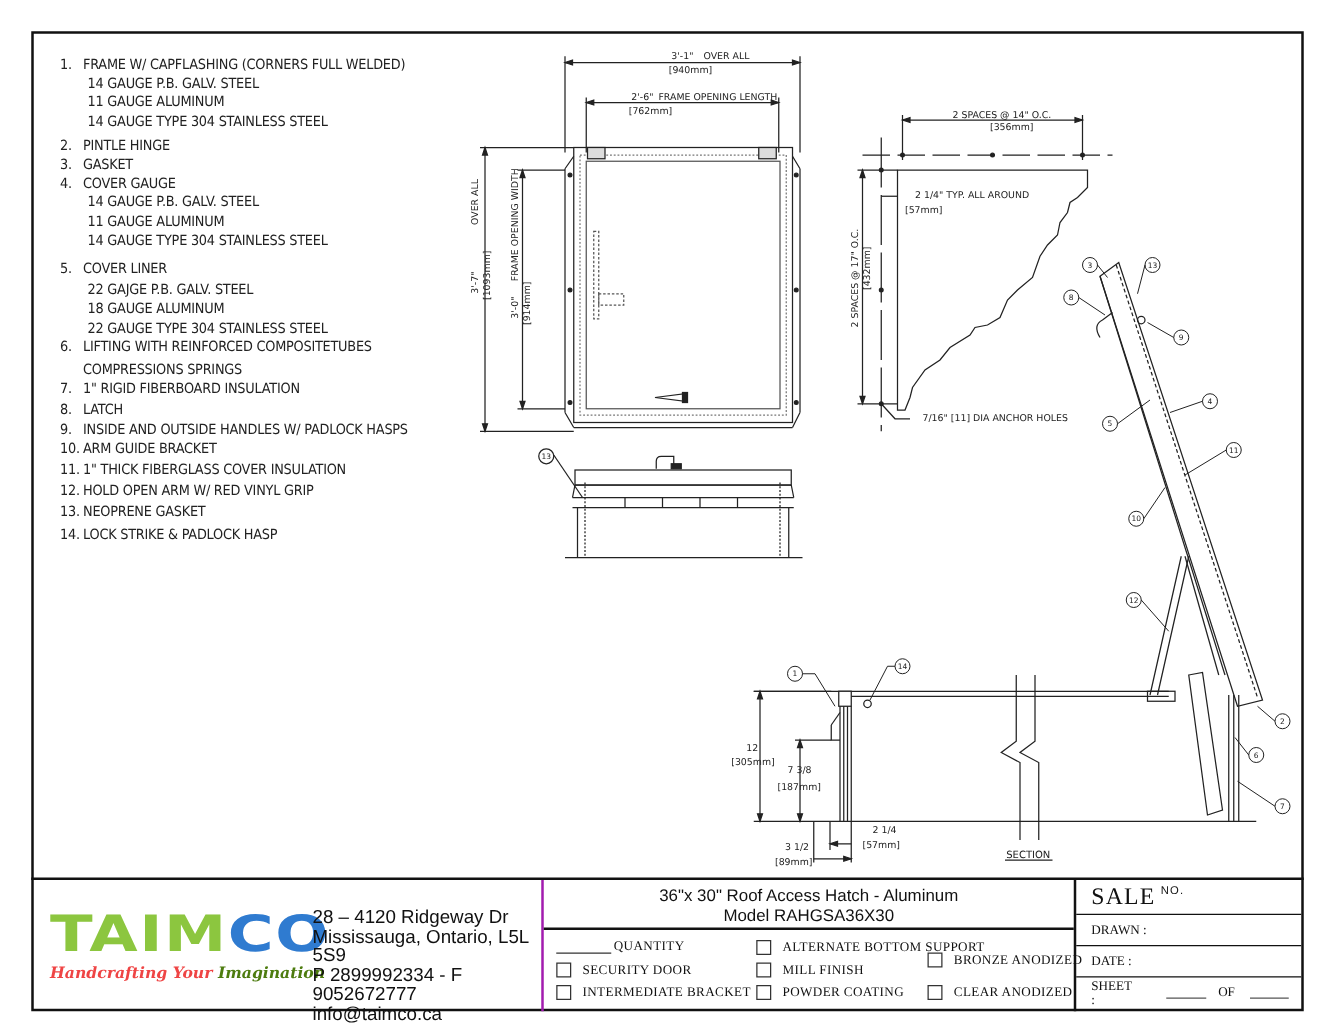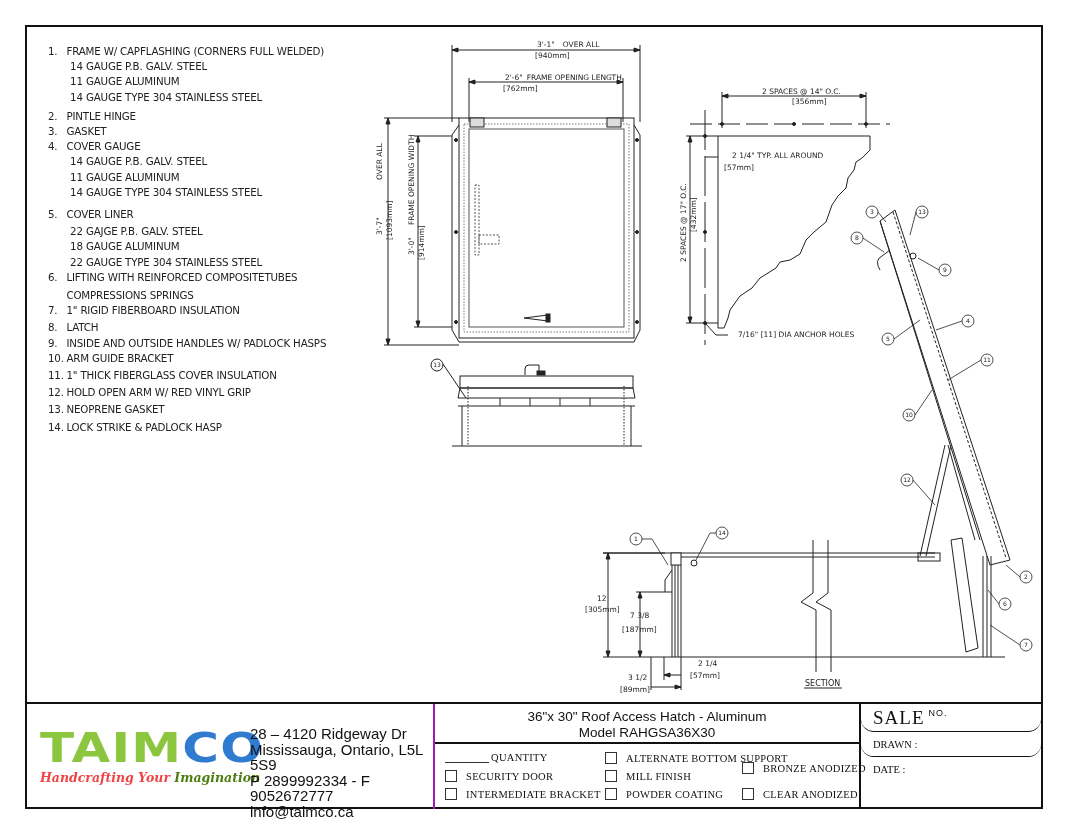--- a/index.html
+++ b/index.html
@@ -26,7 +26,7 @@
   .cb{display:inline-block;width:10px;height:10px;border:1px solid #333;margin-right:9px;background:#fff;}
   .qty-line{display:inline-block;width:44px;border-bottom:1px solid #333;margin-right:2px;height:9px;}
   .tb-right{position:absolute;left:836px;top:0;width:180px;height:105px;}
-  .tb-right .cell{height:25px;border-bottom:1px solid #111;box-sizing:border-box;font-family:"Liberation Serif",serif;font-size:10.5px;padding-left:12px;display:flex;align-items:center;border-radius:13px;}
+  .tb-right .cell{height:25px;border-bottom:1px solid #111;box-sizing:border-box;font-family:"Liberation Serif",serif;font-size:10.5px;padding-left:12px;display:flex;align-items:center;}
   .tb-right .cell:last-child{border-bottom:none;}
   .sale{font-size:19px;letter-spacing:1px;}
   .sale sup{font-size:9px;font-family:"Liberation Sans",sans-serif;margin-left:4px;vertical-align:8px;}

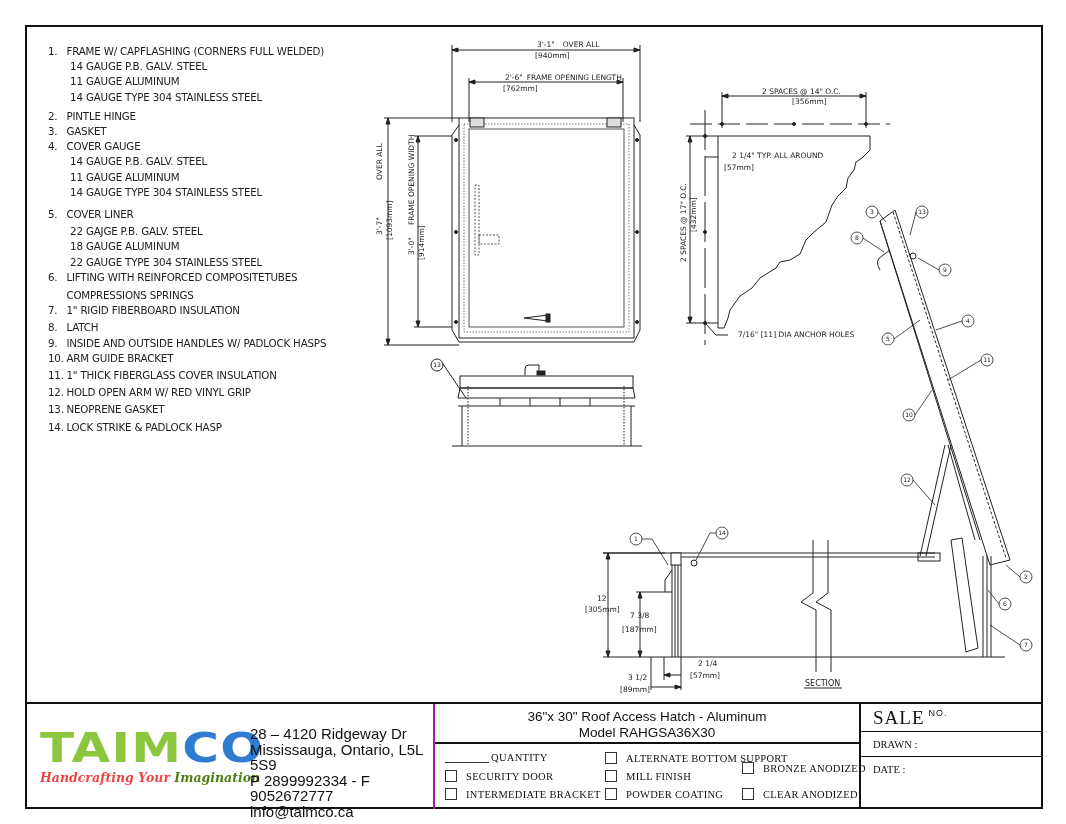--- a/index.html
+++ b/index.html
@@ -341,6 +341,12 @@
     <div class="cell">
         <span>DATE :</span>
       </div>
+    <div class="cell">
+        <span>SHEET :</span>
+        <span class="blank"></span>
+        <span>OF</span>
+        <span class="blank" style="margin-left:12px"></span>
+      </div>
   </div>
 </div>
 

